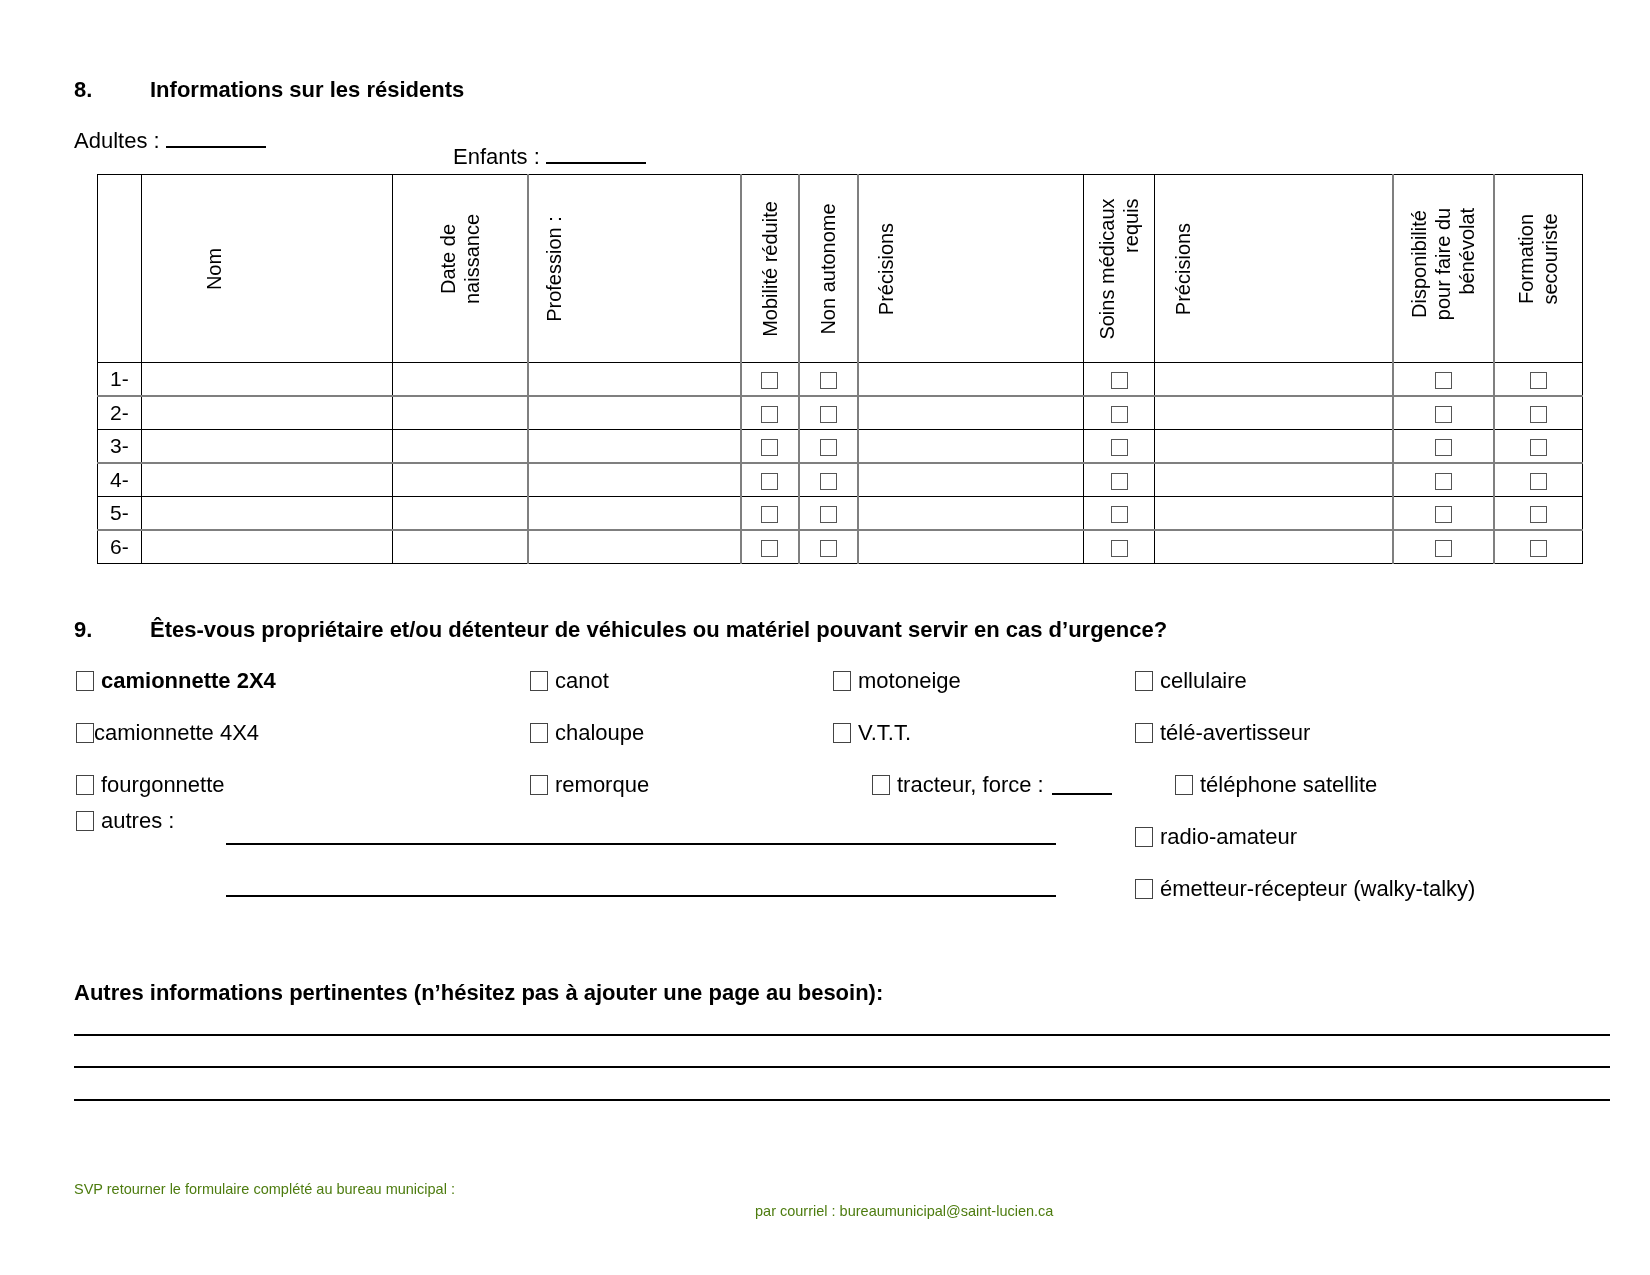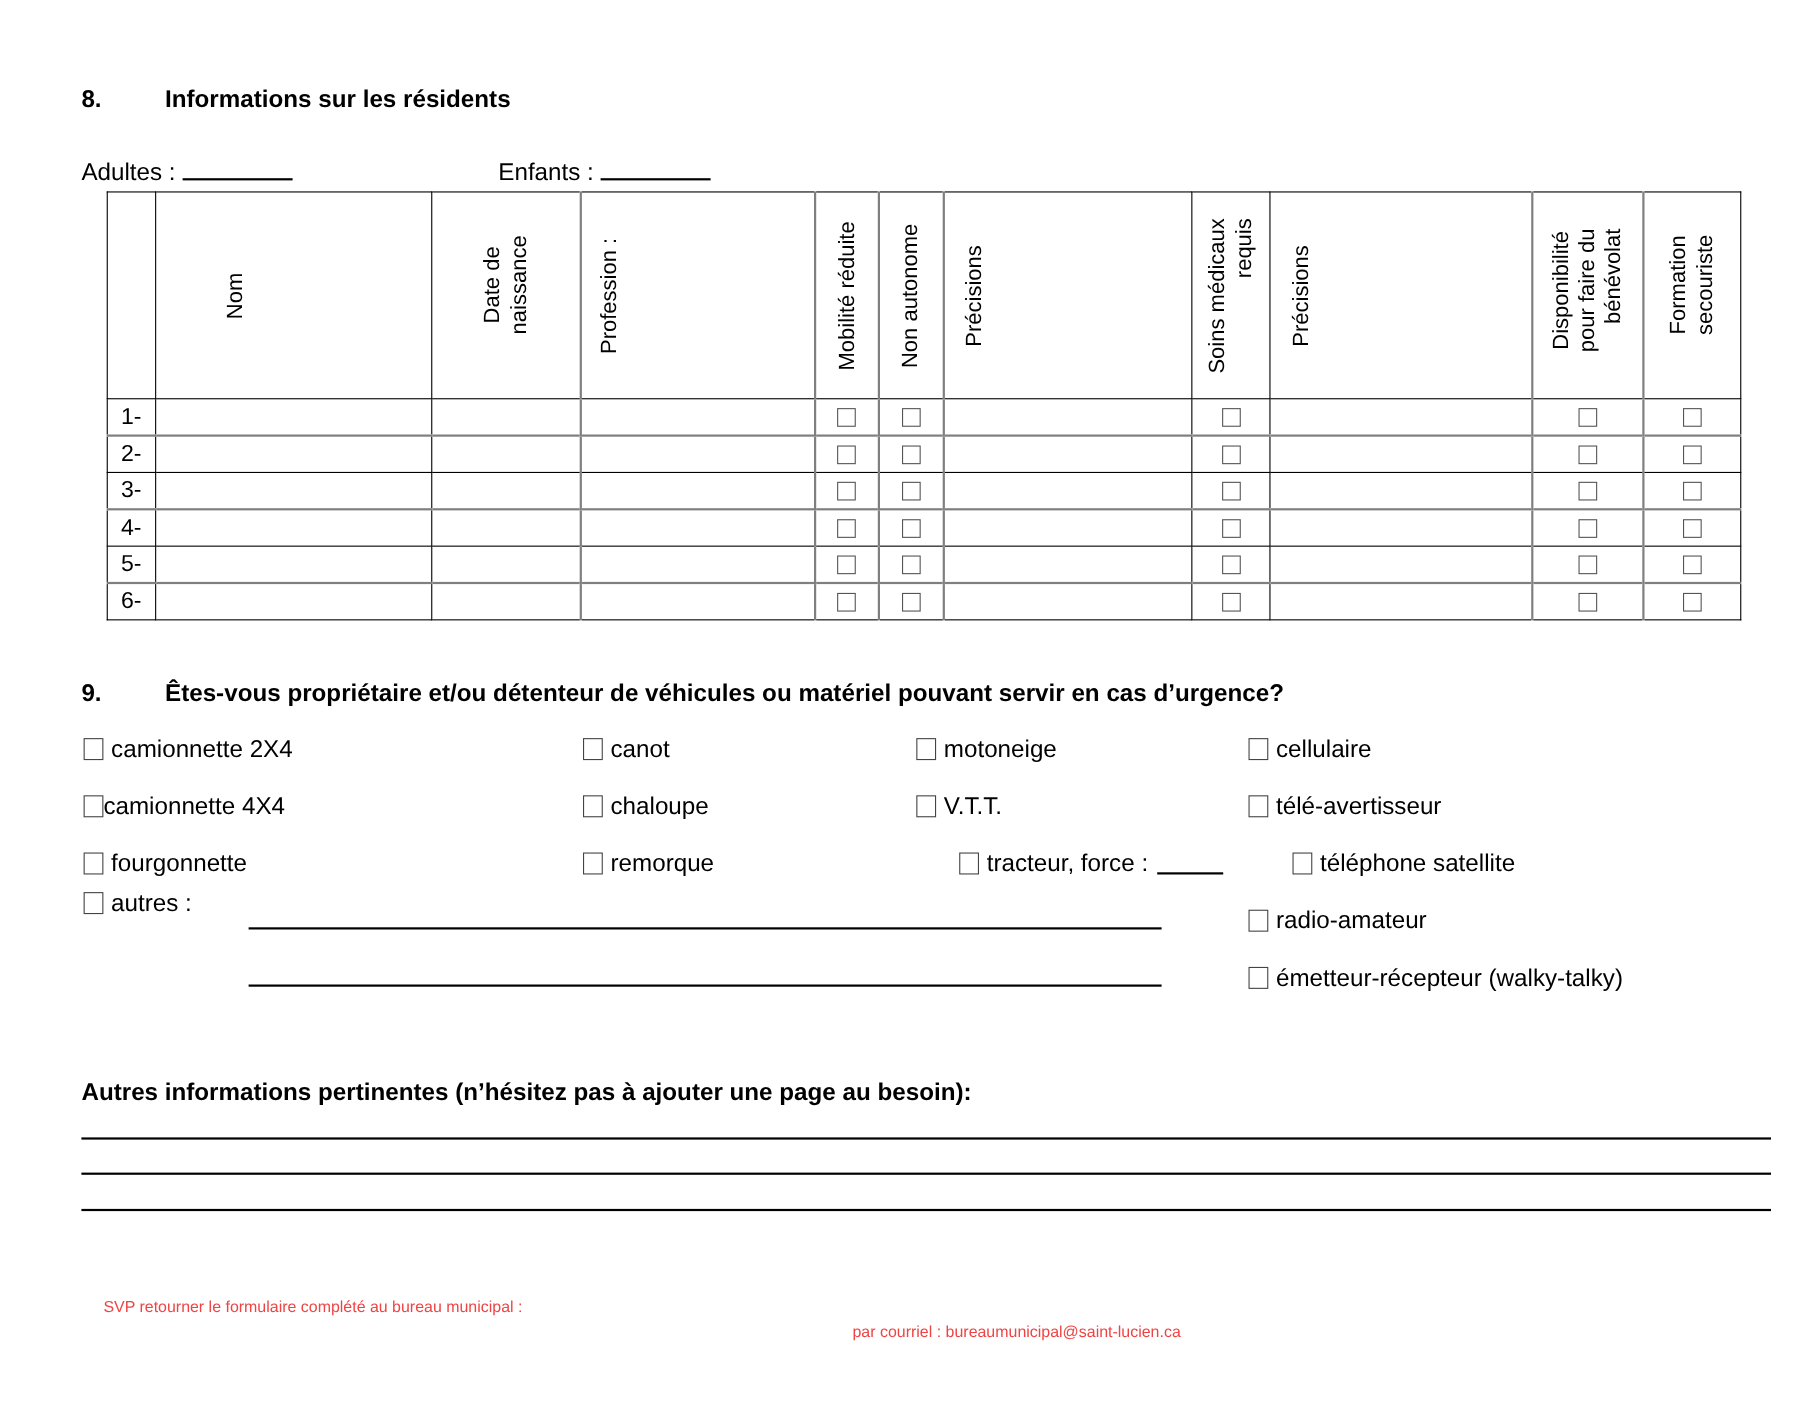--- a/index.html
+++ b/index.html
@@ -39,7 +39,7 @@
   <span class="num">8.</span><span>Informations sur les résidents</span>
 </div>
 
-<div class="abs txt" style="left:74px; top:128px;margin-top:16px;">
+<div class="abs txt" style="left:74px; top:128px;">
   <span>Adultes :</span>
   <span class="blank" style="width:100px;"></span>
 </div>

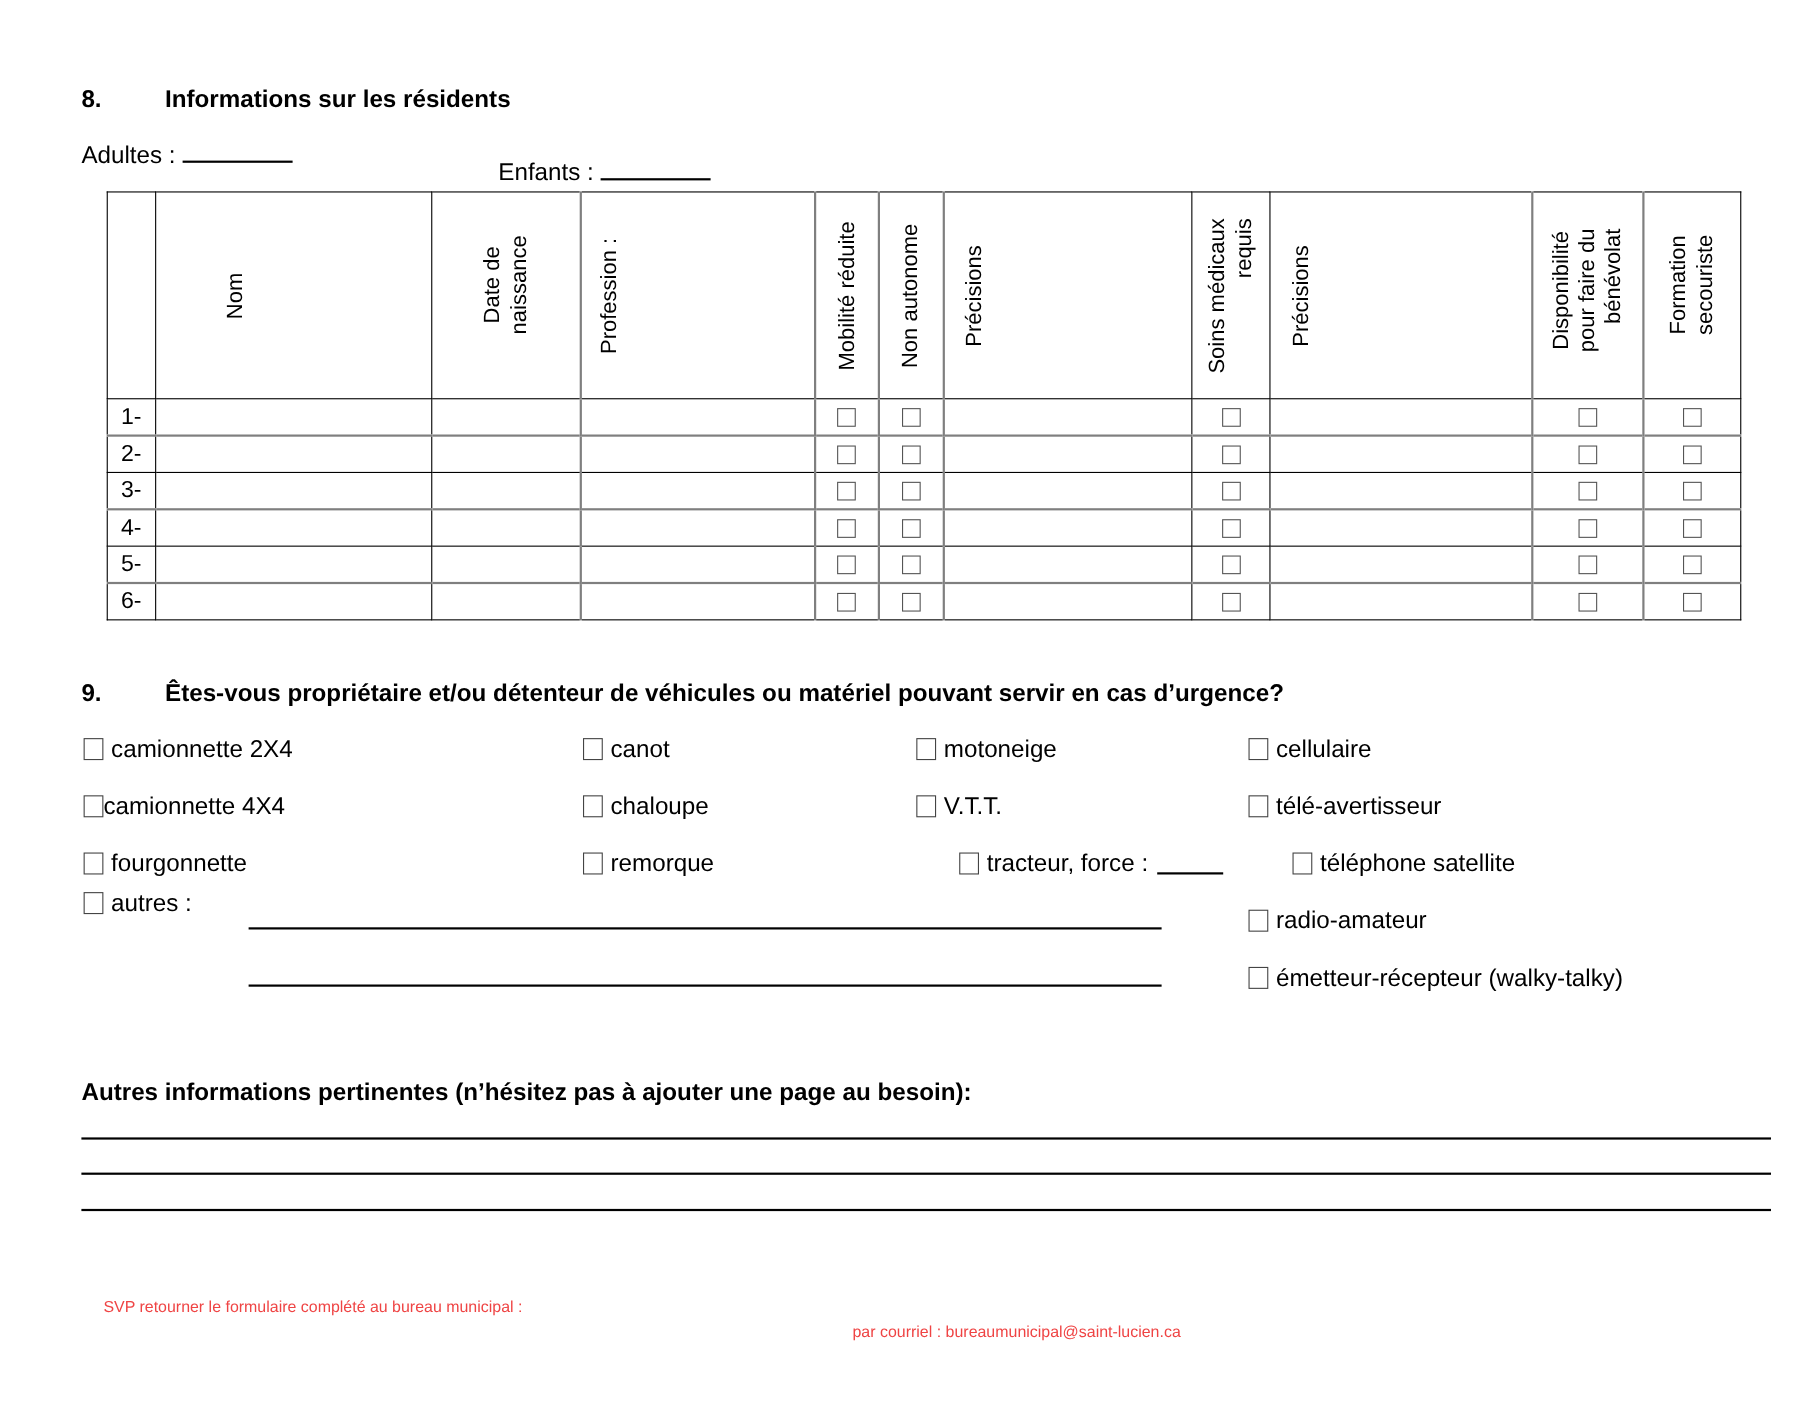--- a/index.html
+++ b/index.html
@@ -196,7 +196,7 @@
   <span class="num">9.</span><span>Êtes-vous propriétaire et/ou détenteur de véhicules ou matériel pouvant servir en cas d’urgence?</span>
 </div>
 
-<div class="item" style="left:76px; top:668px;">
+<div class="item" style="left:76px; top:668px;font-weight:bold;">
   <span class="cbox"></span>
     <span>camionnette 2X4</span>
 </div>

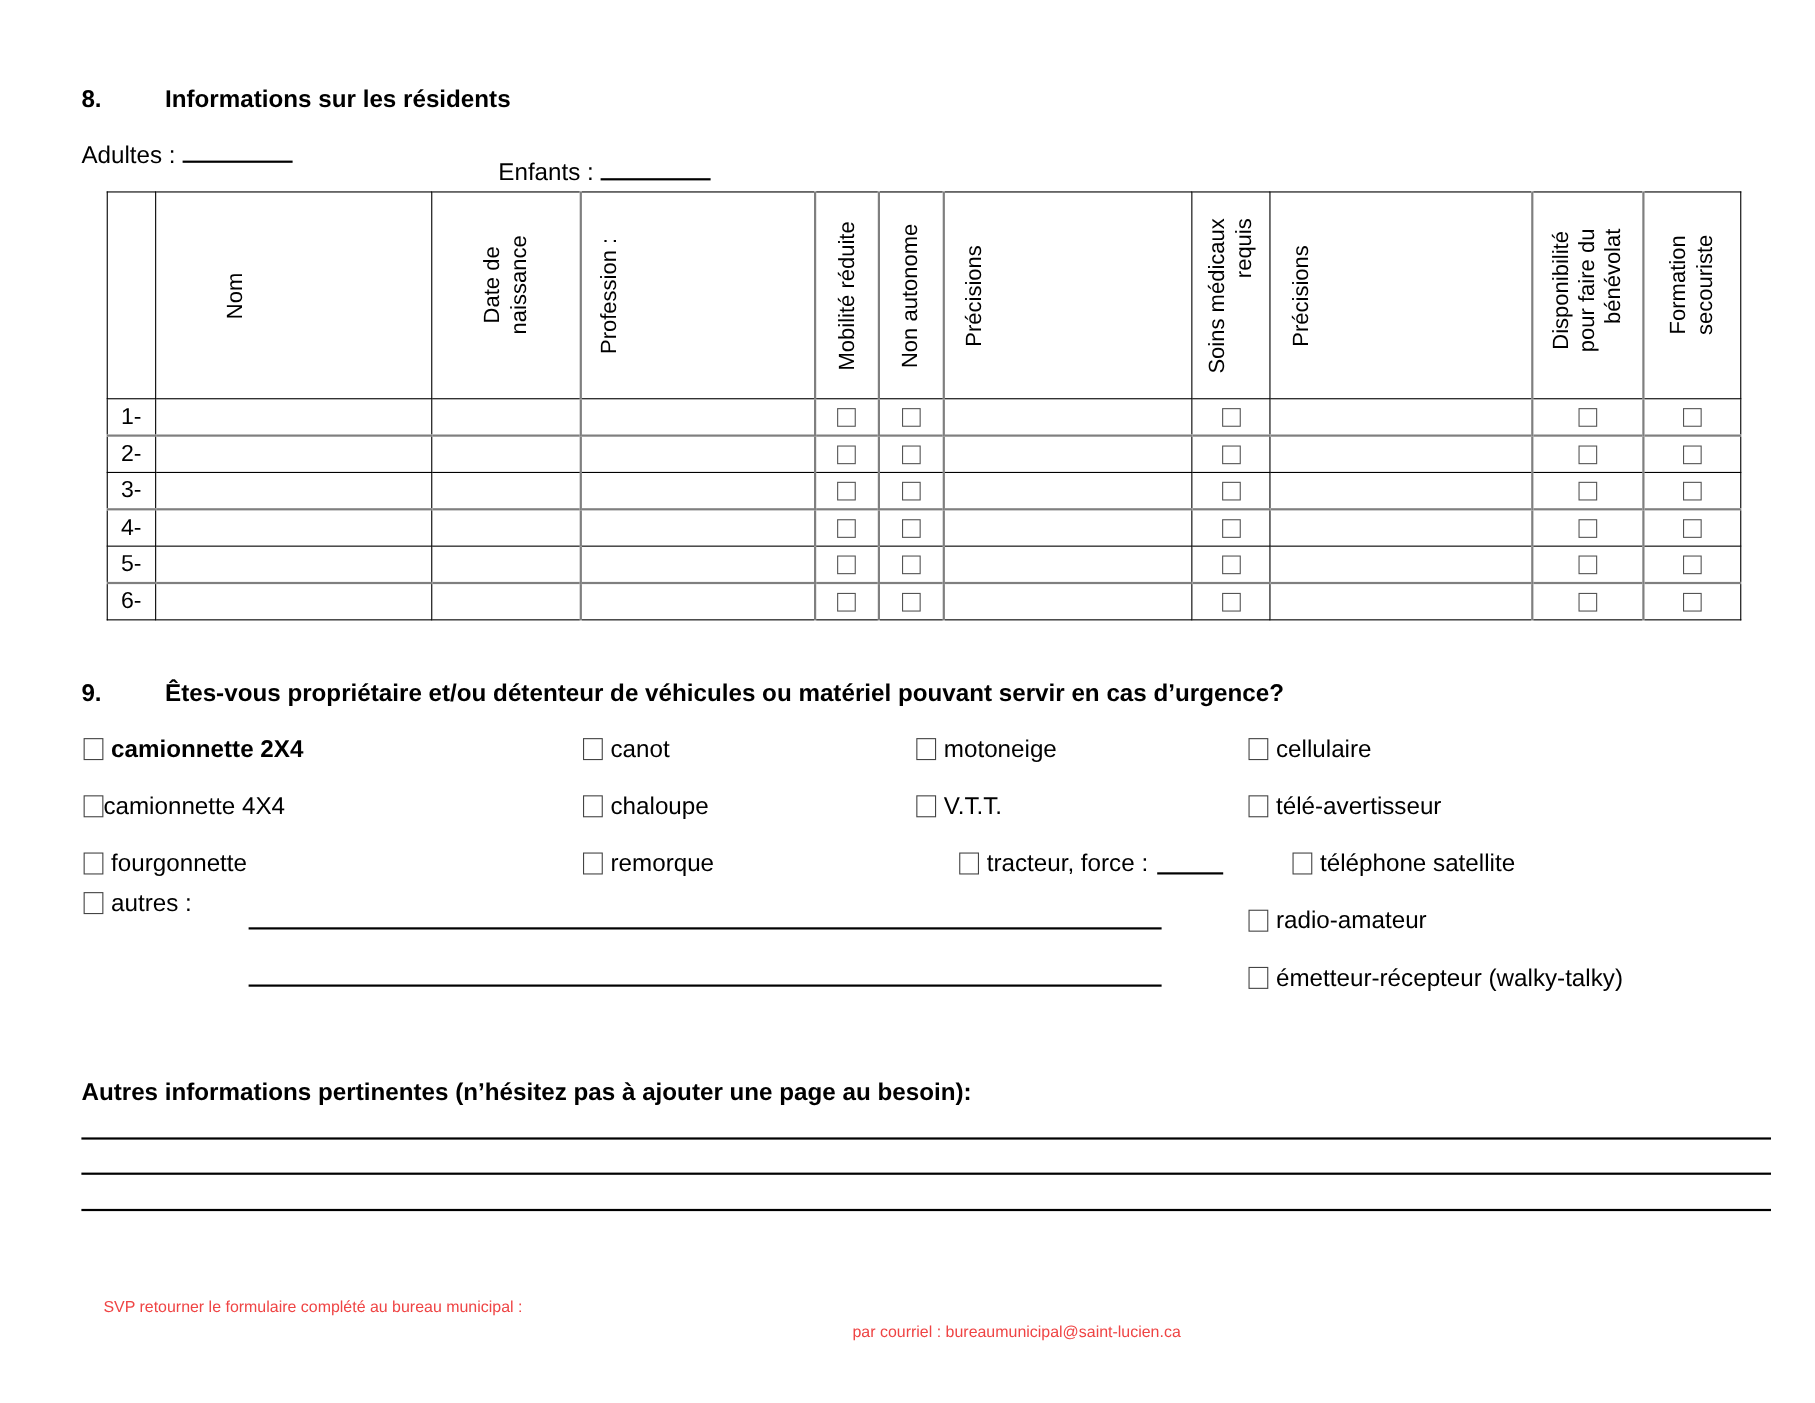--- a/index.html
+++ b/index.html
@@ -30,7 +30,7 @@
   .item .cbox.tight { margin-right:0; }
   .line { position:absolute; border-bottom:2px solid #000; }
 
-  .footer { position:absolute; font-size:14.5px; line-height:22px; color:#ef4444; white-space:nowrap;margin-left:20px; }
+  .footer { position:absolute; font-size:14.5px; line-height:22px; color:#4d7c0f; white-space:nowrap; }
 </style>
 </head>
 <body>

